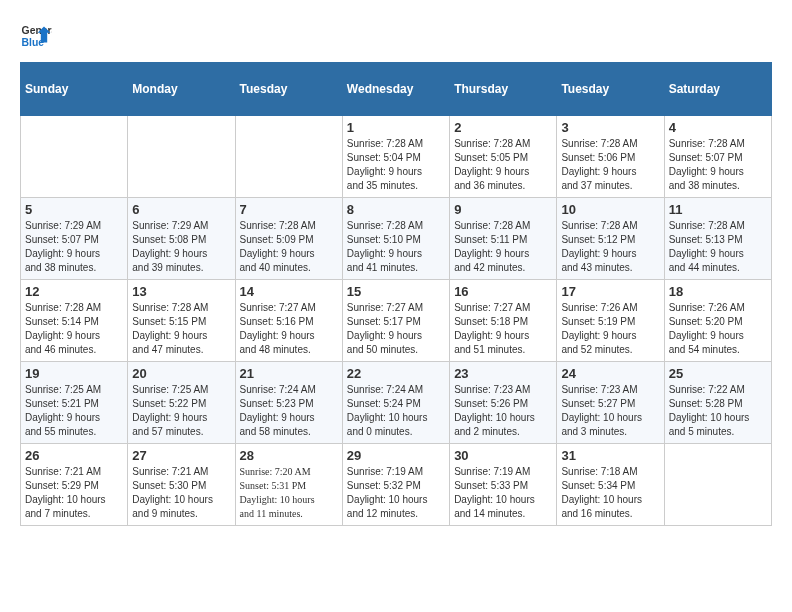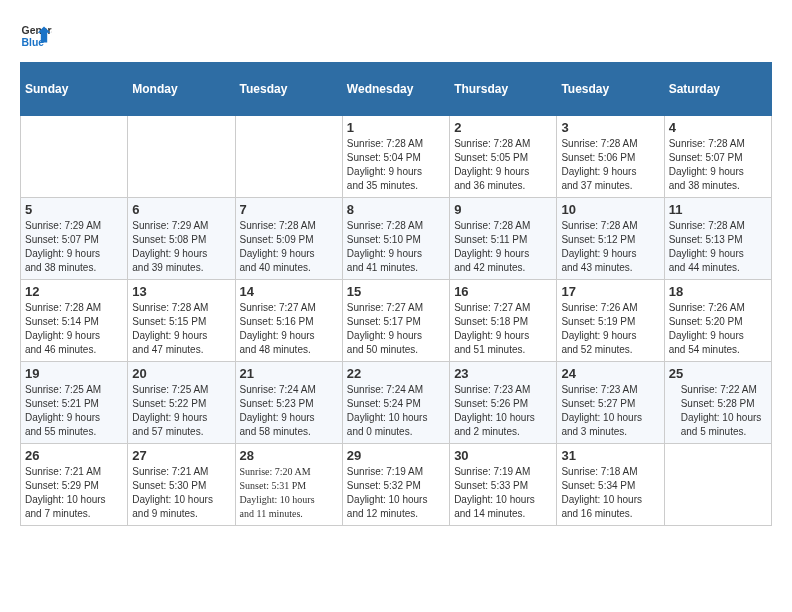--- a/index.html
+++ b/index.html
@@ -293,7 +293,7 @@
         </td>
         <td>
           <div class="day-number">25</div>
-          <div class="day-info" style="white-space: pre-line; margin-left: 12px;">Sunrise: 7:22 AM
+          <div class="day-info" style="white-space: pre-line;">Sunrise: 7:22 AM
 Sunset: 5:28 PM
 Daylight: 10 hours
 and 5 minutes.</div>

